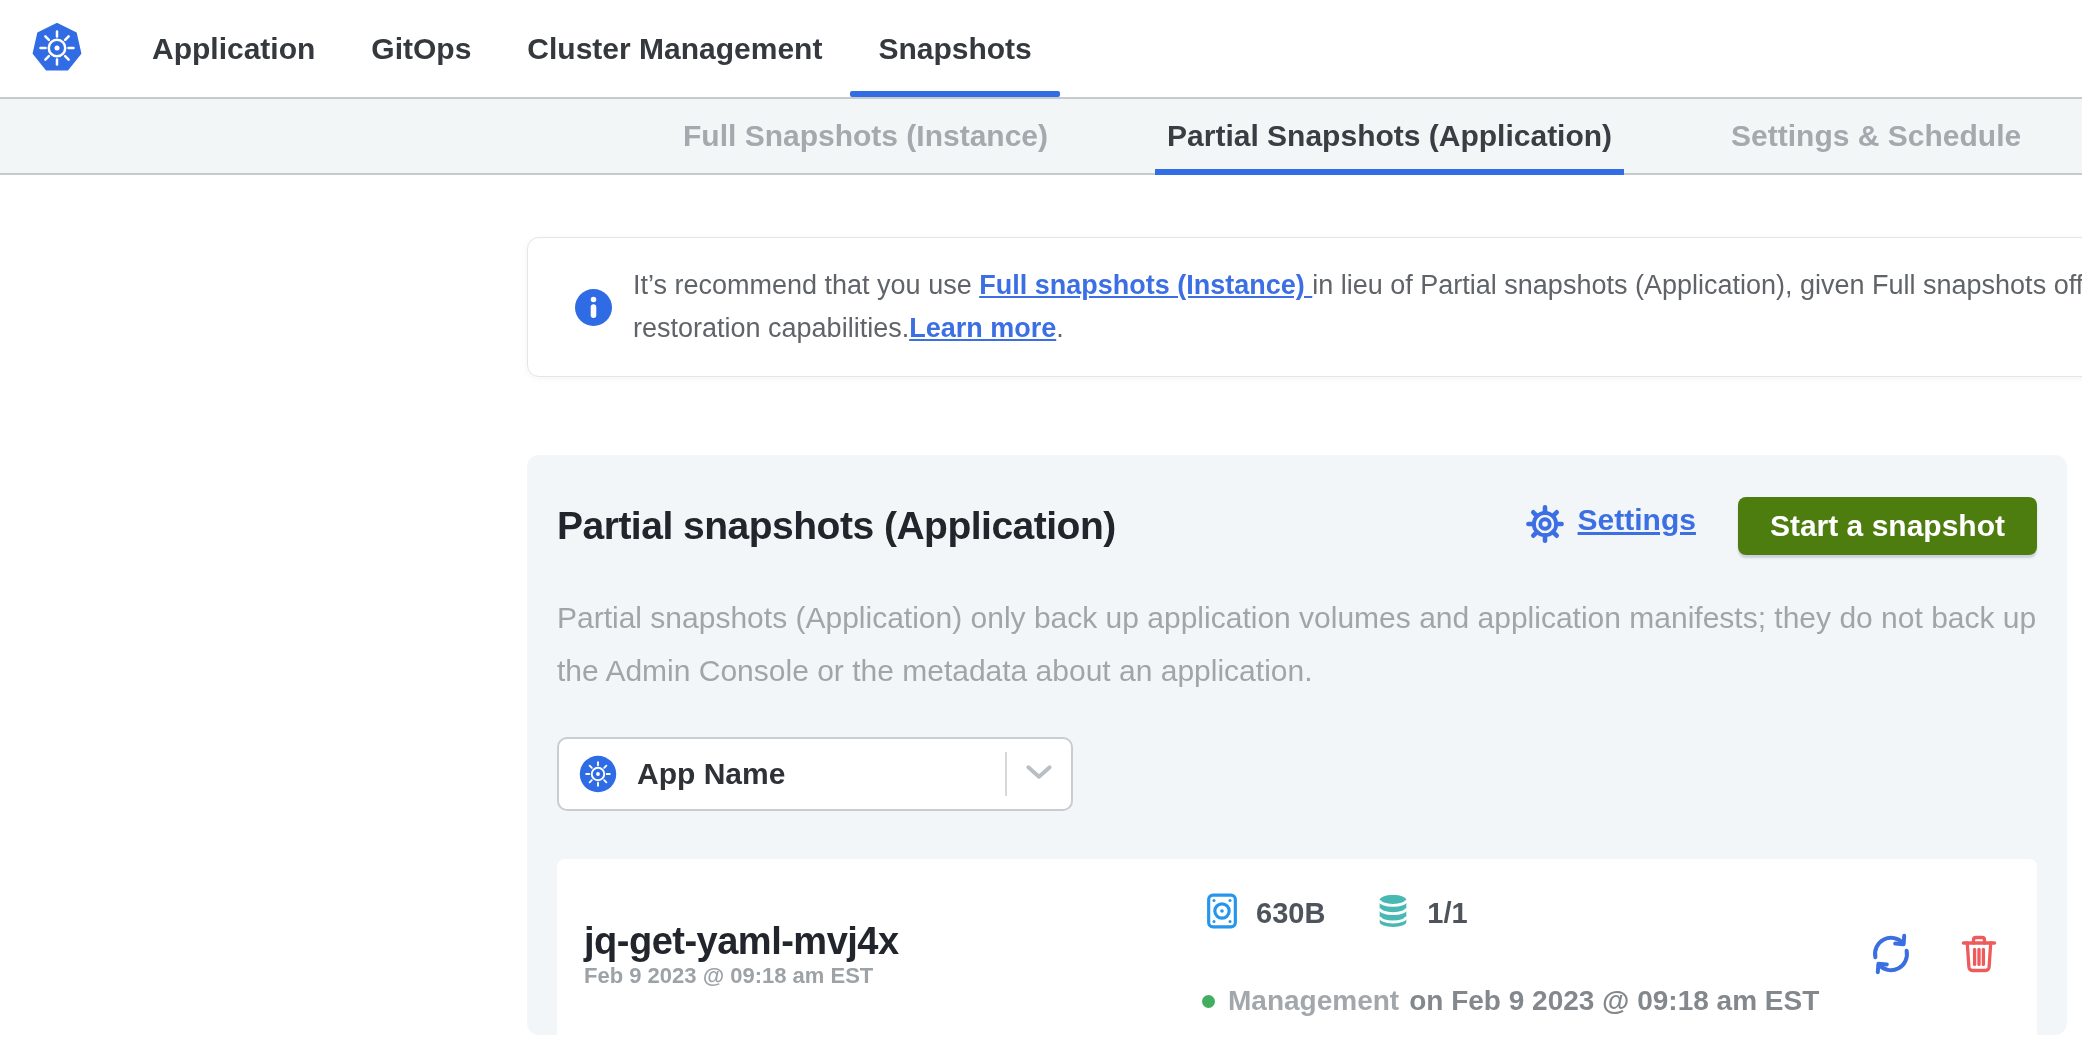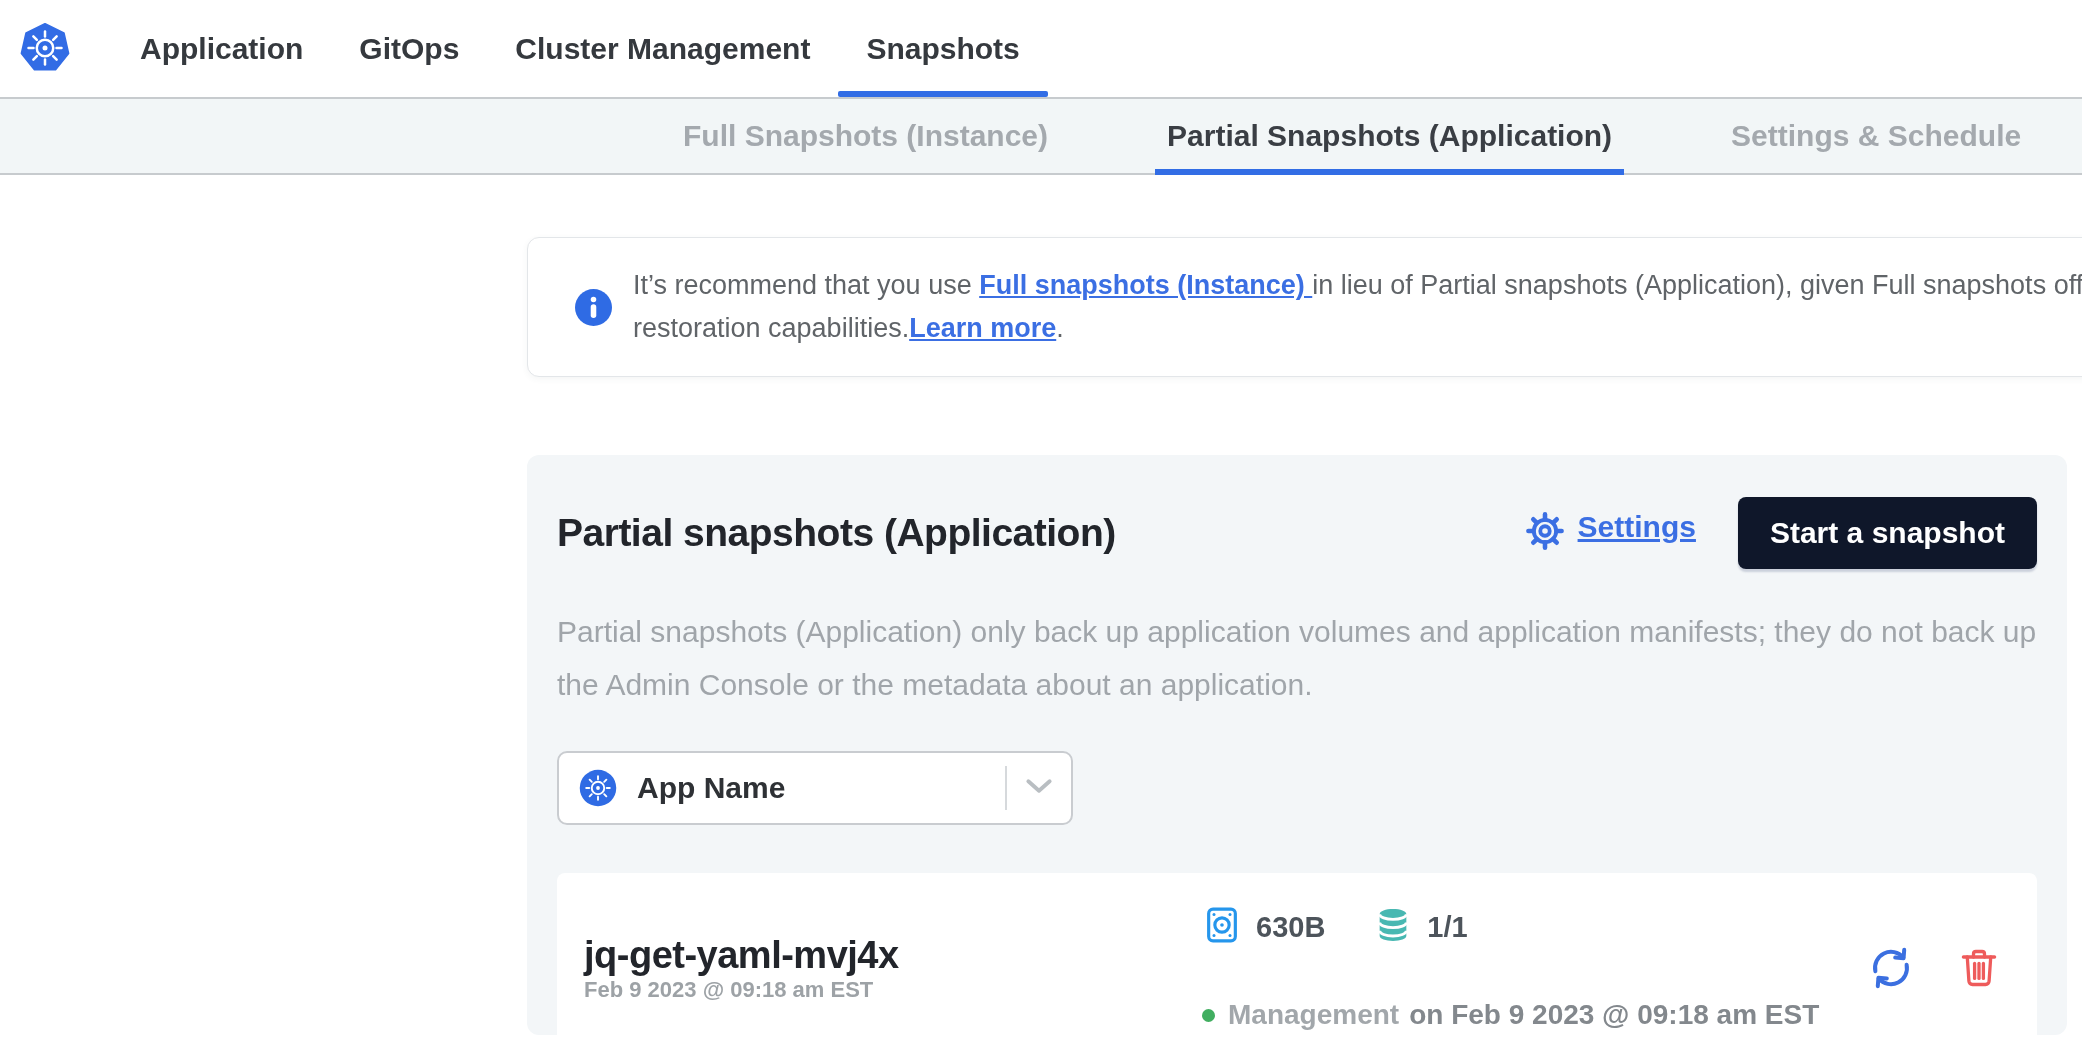--- a/index.html
+++ b/index.html
@@ -11,7 +11,7 @@
   a { cursor:pointer; }
 
   
-  .topnav { position:absolute; top:0; left:0; right:0; height:97px; background:#fff; }
+  .topnav { position:absolute; top:0; left:12px; right:0; height:97px; background:#fff; }
   .logo { position:absolute; left:20px; top:23px; width:50px; height:50px; }
   .topnav-tabs { display:flex; margin-left:112px; height:97px; align-items:stretch; }
   .topnav-tab {

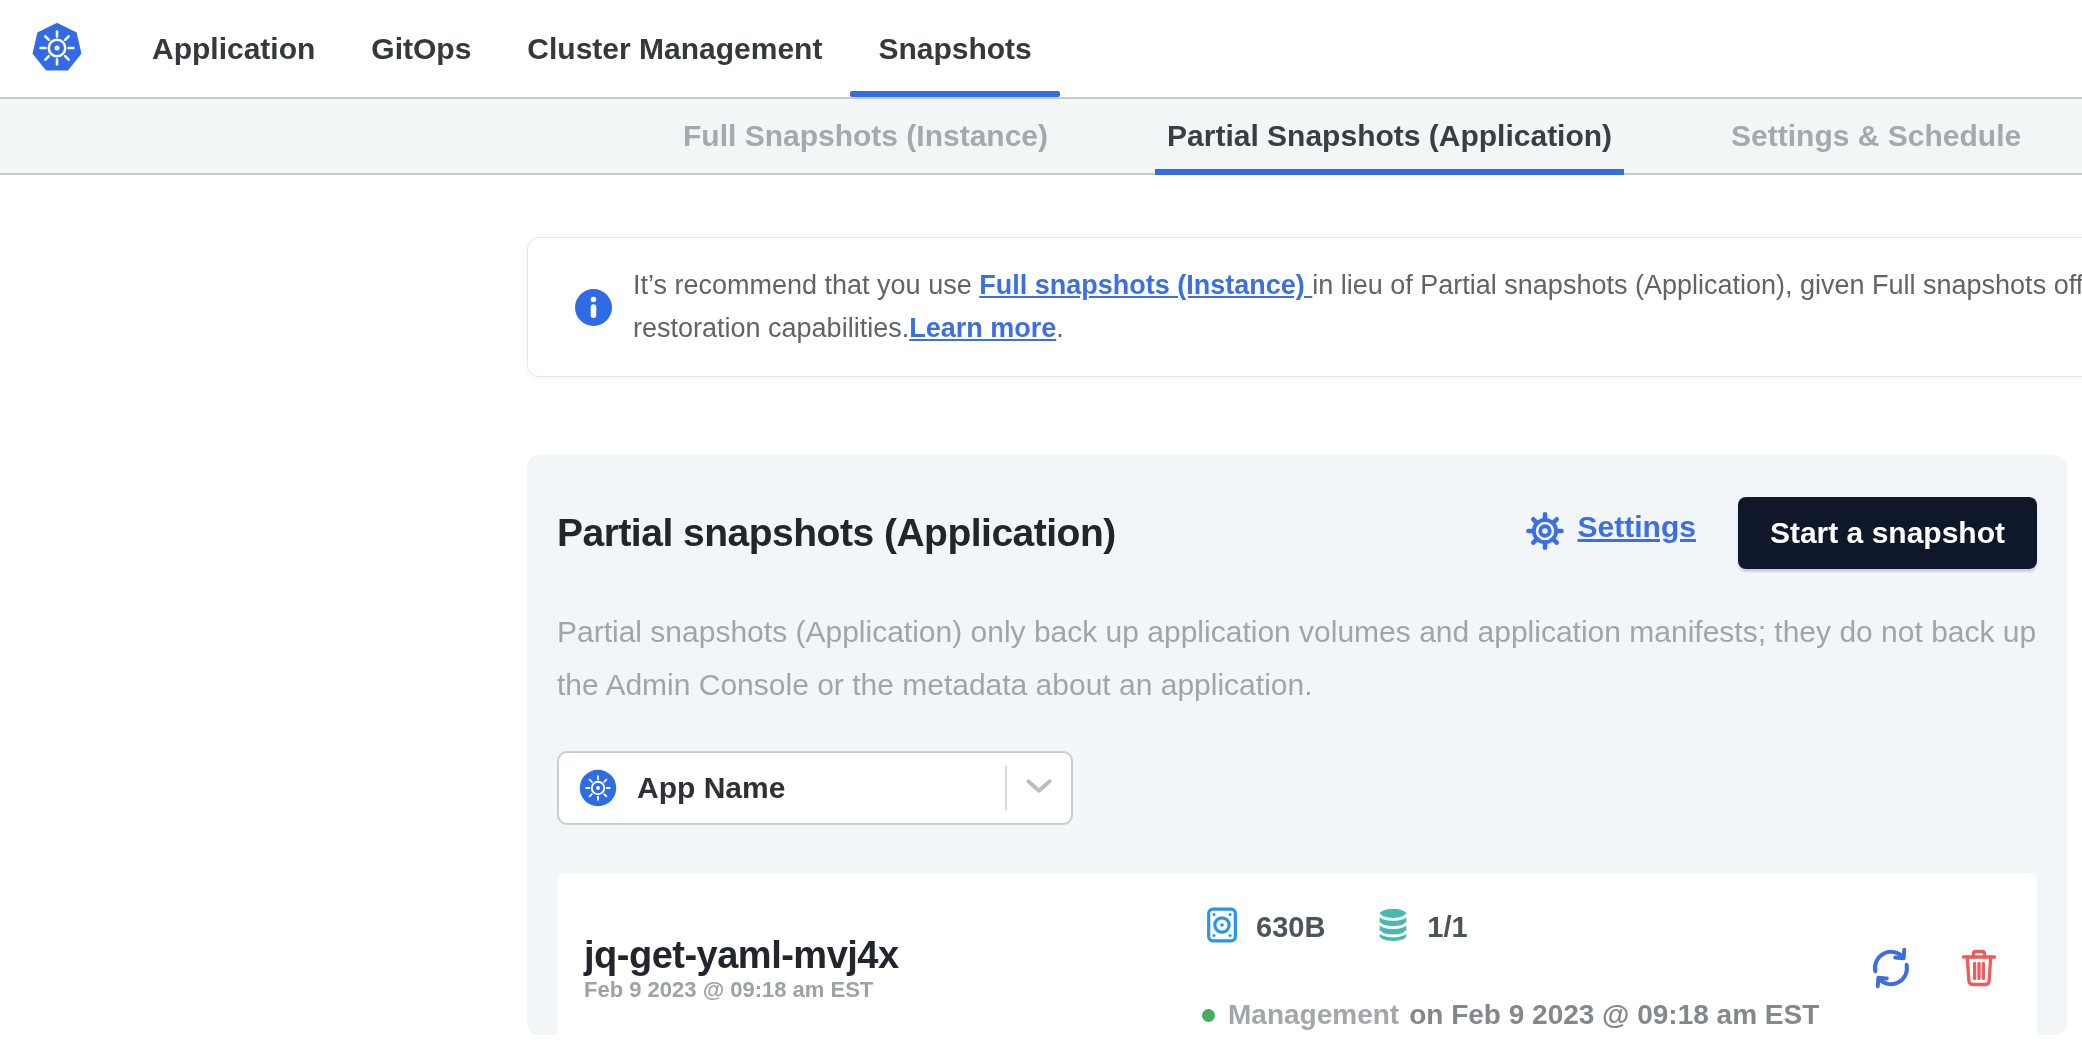--- a/index.html
+++ b/index.html
@@ -61,8 +61,8 @@
   .settings-link svg { margin-right:12px; }
   .settings-label { font-size:30px; font-weight:bold; color:#3b6fe3; text-decoration:underline; }
   .start-btn {
-    margin-left:42px; height:72px; padding:0 32px; border:none; border-radius:8px;
-    background:#0f172a; color:#fff; font-size:30px; font-weight:bold; font-family:inherit;
+    margin-left:42px; height:58px; padding:0 32px; border:none; border-radius:8px;
+    background:#4d7c0f; color:#fff; font-size:30px; font-weight:bold; font-family:inherit;
     cursor:pointer; box-shadow:0 3px 2px rgba(20,40,90,0.18);
   }
   .panel-desc { margin:36px 0 0; max-width:1485px; font-size:30px; line-height:53px; color:#a0a5aa; }

